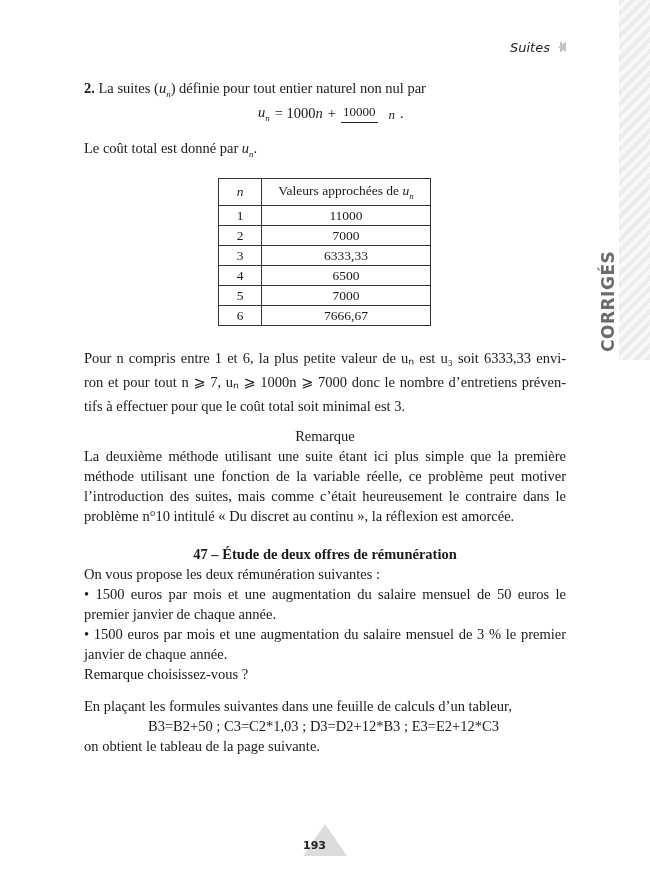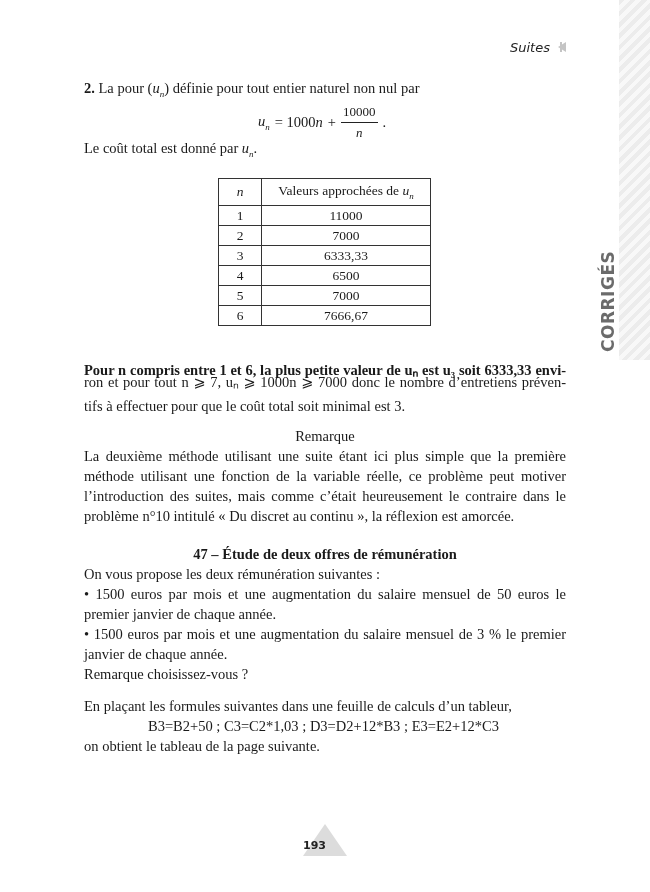--- a/index.html
+++ b/index.html
@@ -44,7 +44,7 @@
 </div>
 
 <div class="txt" style="top:78px;">
-  <span class="bold">2.</span><span> La pour (</span><span class="i">u</span><sub class="i">n</sub><span>) définie pour tout entier naturel non nul par</span>
+  <span class="bold">2.</span><span> La suites (</span><span class="i">u</span><sub class="i">n</sub><span>) définie pour tout entier naturel non nul par</span>
 </div>
 
 <div class="formula">

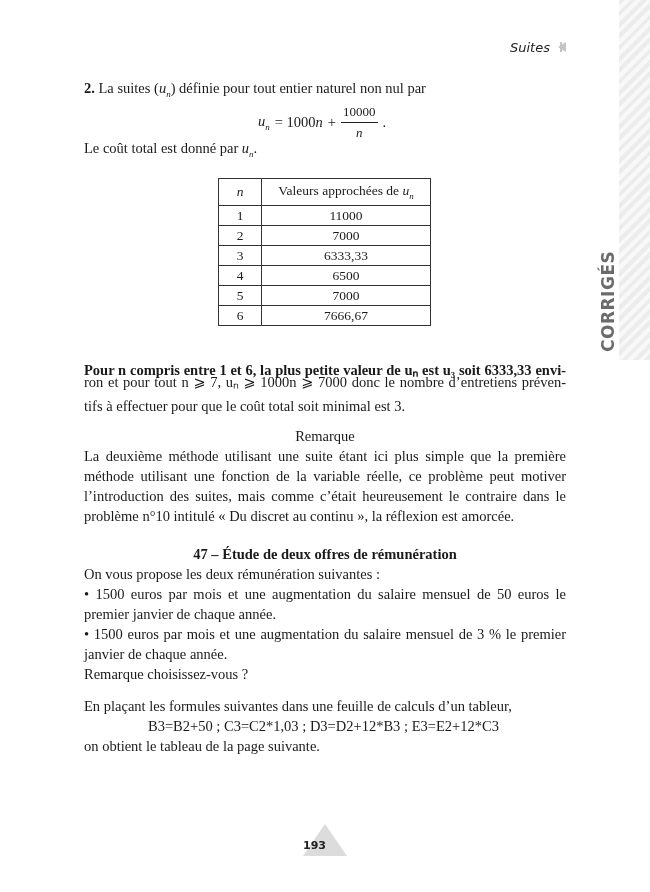--- a/index.html
+++ b/index.html
@@ -18,7 +18,7 @@
   .i { font-style:italic; }
   sub { font-size:9px; }
   .formula { position:absolute; left:258px; top:104px; font-size:14.5px; display:flex; align-items:center; gap:5px; }
-  .frac { display:inline-flex; flex-direction:column; align-items:center; font-size:13px; }
+  .frac { display:inline-flex; flex-direction:row; align-items:center; font-size:13px;gap:11px; }
   .frac .num { border-bottom:1px solid #222; padding:0 2px 2px; }
   .frac .den { padding-top:2px; font-style:italic; }
   table { position:absolute; left:218px; top:178px; border-collapse:collapse; font-size:13.5px; }

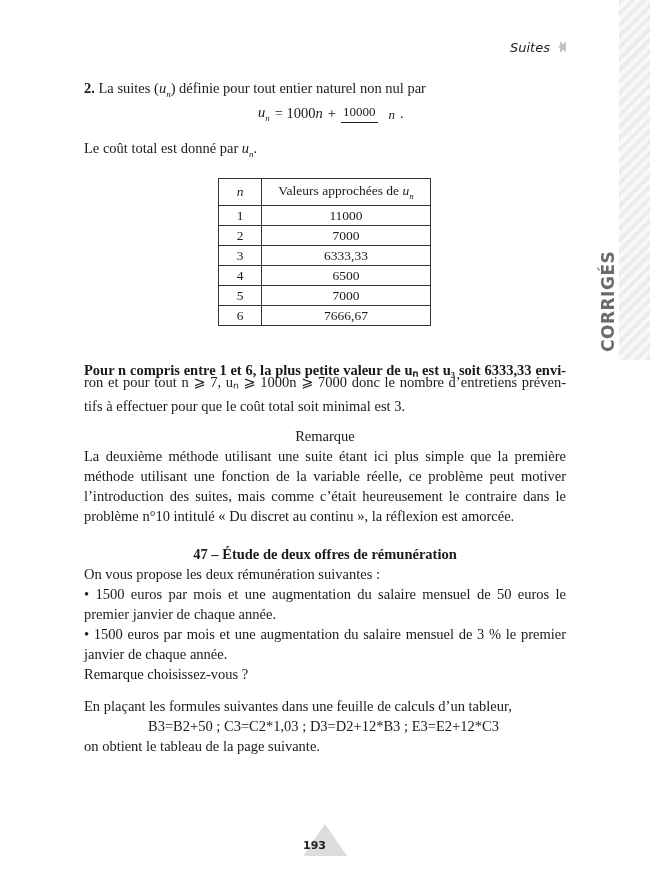--- a/index.html
+++ b/index.html
@@ -96,7 +96,7 @@
 </tbody>
   </table>
 
-<div class="txt" style="top:358px; line-height:24px; text-align-last:justify;font-weight:bold;">Pour n compris entre 1 et 6, la plus petite valeur de uₙ est u₃ soit 6333,33 envi-</div>
+<div class="txt" style="top:346px; line-height:24px; text-align-last:justify;">Pour n compris entre 1 et 6, la plus petite valeur de uₙ est u₃ soit 6333,33 envi-</div>
 <div class="txt" style="top:370px; line-height:24px; text-align-last:justify;">ron et pour tout n ⩾ 7, uₙ ⩾ 1000n ⩾ 7000 donc le nombre d’entretiens préven-</div>
 <div class="txt" style="top:394px; line-height:24px;">tifs à effectuer pour que le coût total soit minimal est 3.</div>
 

